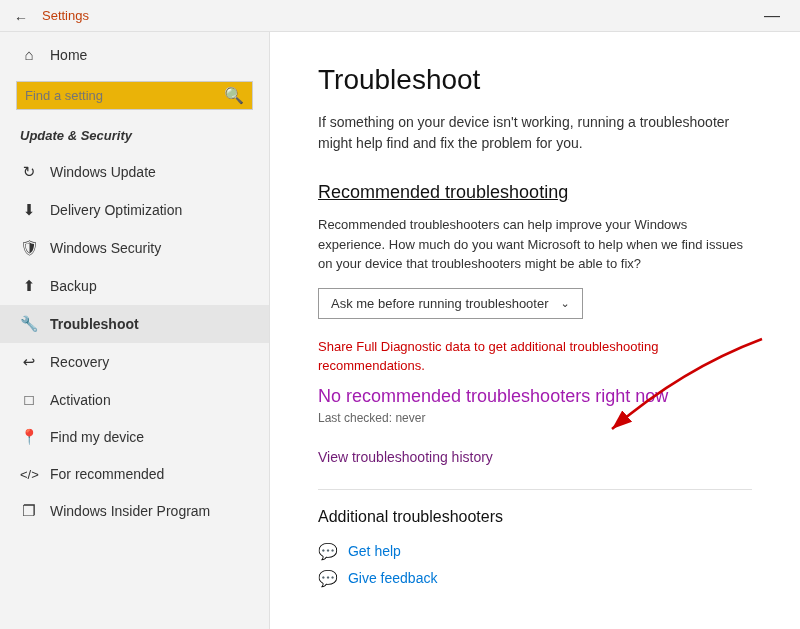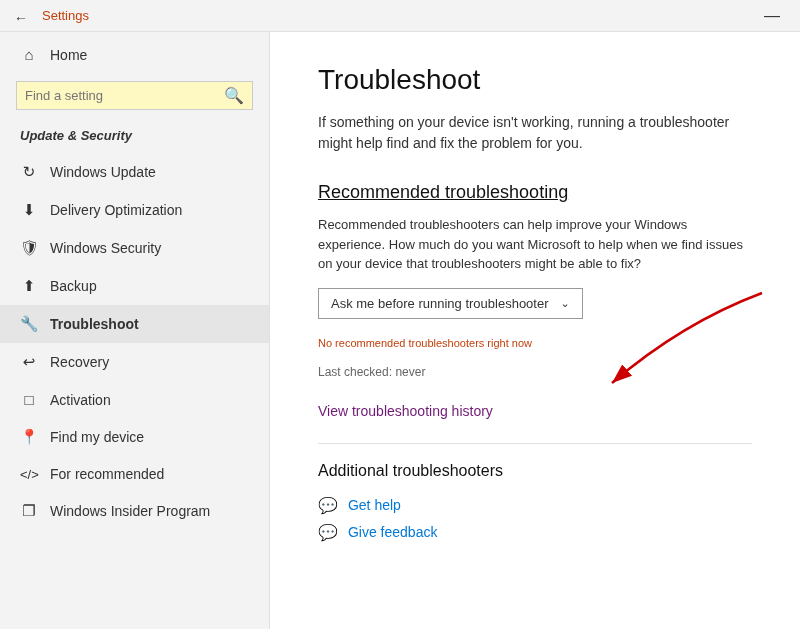--- a/index.html
+++ b/index.html
@@ -38,7 +38,7 @@
     }
     .sidebar-search {
       margin: 4px 16px 12px 16px; display: flex; align-items: center;
-      border: 1px solid #ccc; background: #fef9c3; padding: 4px 8px;
+      border: 1px solid #ccc; background: #eab308; padding: 4px 8px;
     }
     .sidebar-search input {
       border: none; outline: none; font-size: 13px; flex: 1; background: transparent;

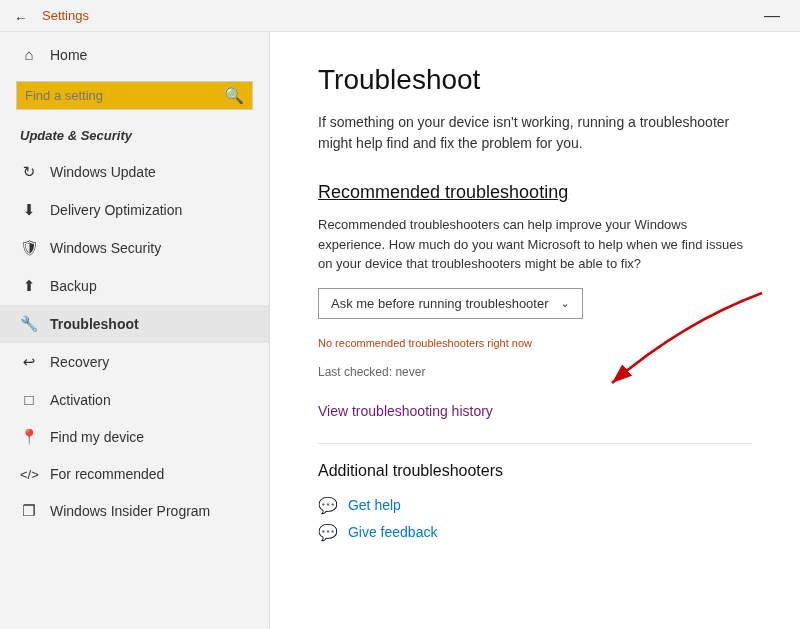--- a/index.html
+++ b/index.html
@@ -166,6 +166,7 @@
       <span class="dropdown-arrow">⌄</span>
     </button>
 
+    <a class="link-red">Share Full Diagnostic data to get additional troubleshooting recommendations.</a>
 
     <p class="no-troubleshooters">No recommended troubleshooters right now</p>
     <p class="last-checked">Last checked: never</p>

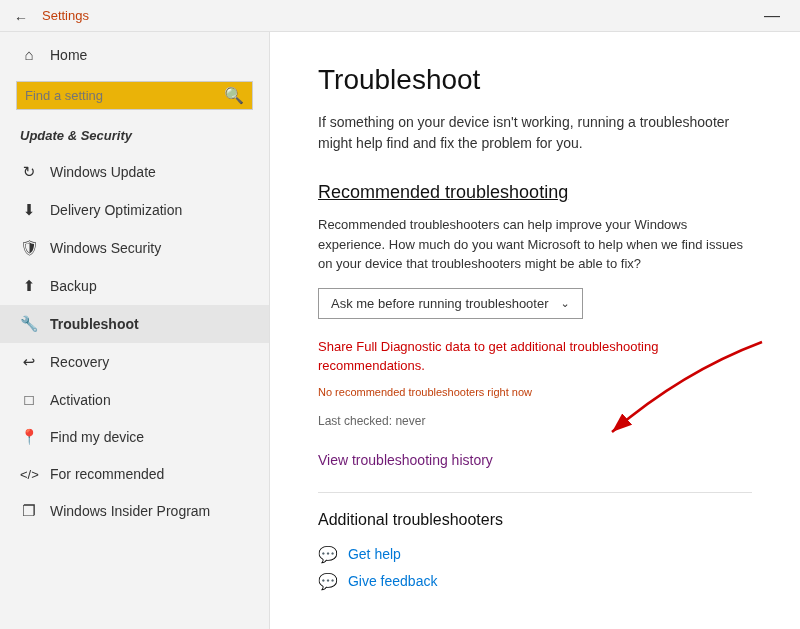--- a/index.html
+++ b/index.html
@@ -73,7 +73,7 @@
 
     .link-red { color: #c00; font-size: 13px; cursor: pointer; margin-bottom: 10px; line-height: 1.5; text-decoration: none; display: block; }
 
-    .no-troubleshooters { font-size: 11px; color: #c2410c; margin-bottom: 16px; }
+    .no-troubleshooters { font-size: 18px; color: #a21caf; margin-bottom: 4px; }
     .last-checked { font-size: 12px; color: #666; margin-bottom: 24px; }
 
     .link-blue { color: #701a75; font-size: 14px; cursor: pointer; text-decoration: none; display: block; margin-bottom: 24px; }

